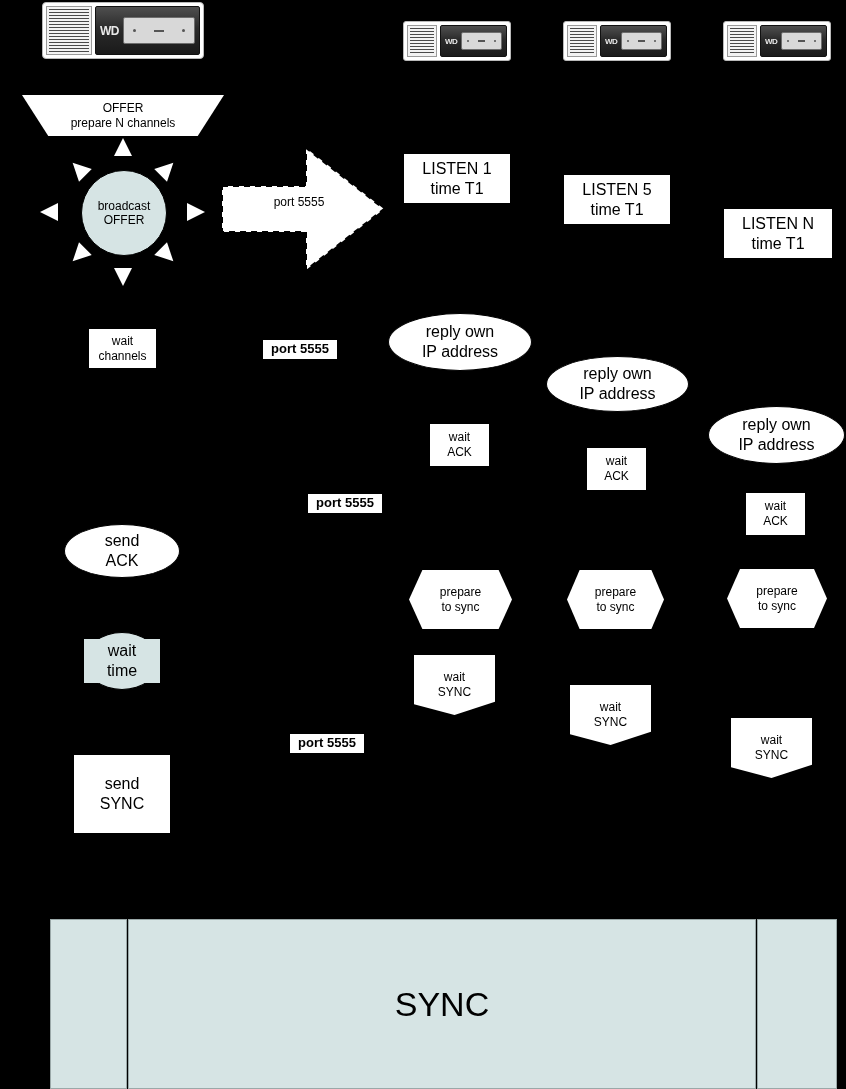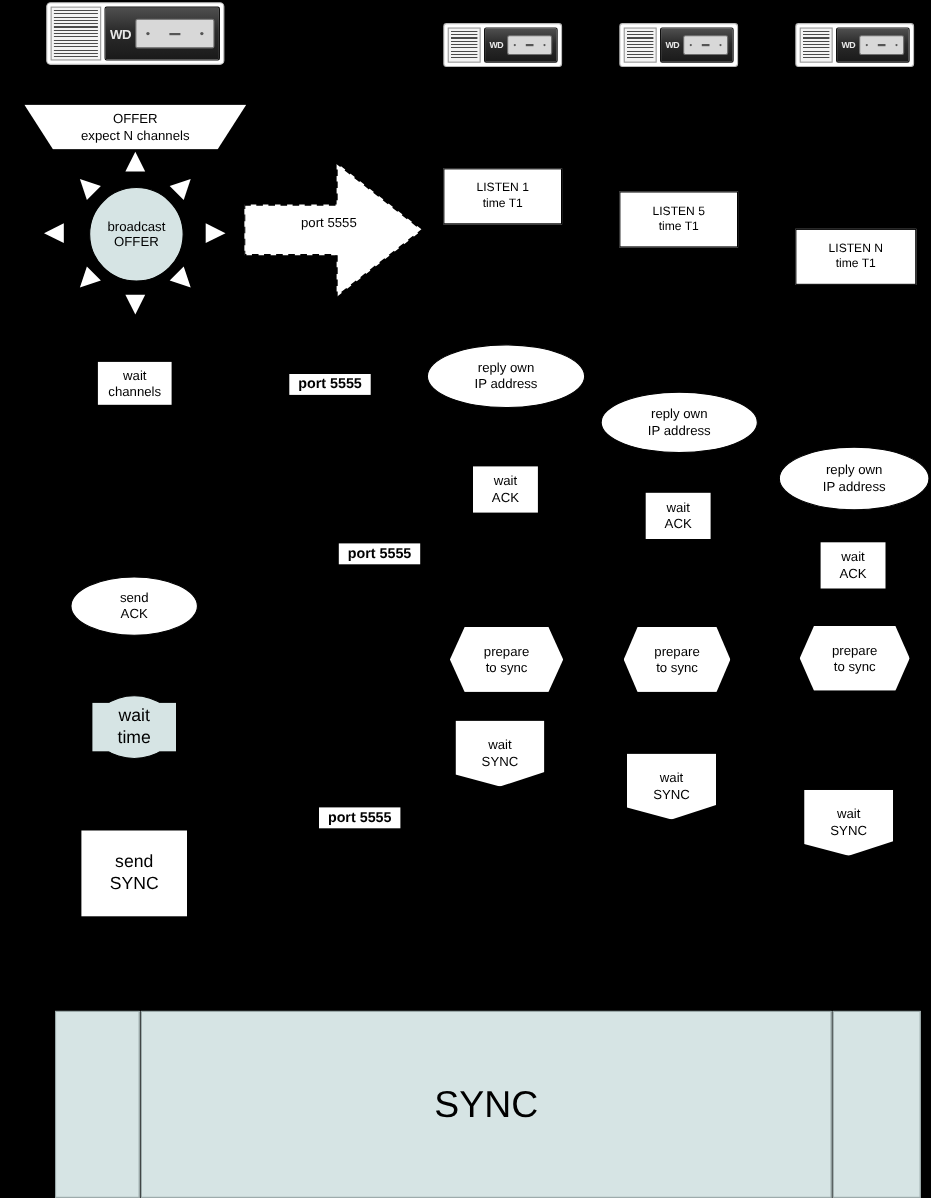--- a/index.html
+++ b/index.html
@@ -244,7 +244,7 @@
 
   <div class="node banner" style="left:22px; top:95px; width:202px; height:41px;">
     <span>OFFER</span>
-    <span>expect N channels</span>
+    <span>prepare N channels</span>
   </div>
 
   <div class="burst-wrap" style="left:40px; top:138px; width:165px; height:148px;text-align:center;">

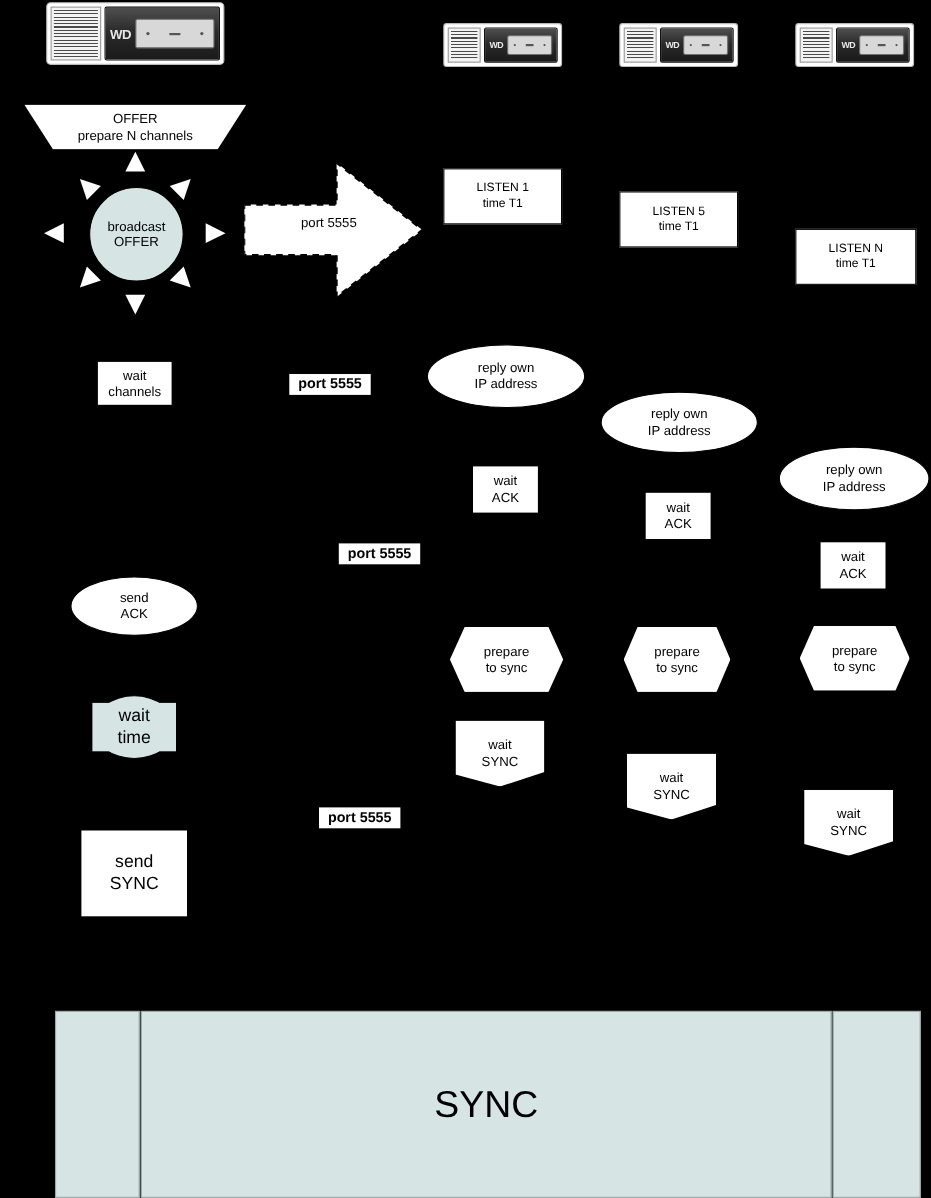--- a/index.html
+++ b/index.html
@@ -132,7 +132,7 @@
   .rect {
     background: #ffffff;
     border: 1px solid #000000;
-    font-size: 11px;
+    font-size: 16px;
     flex-direction: column;
   }
   .plain-rect {

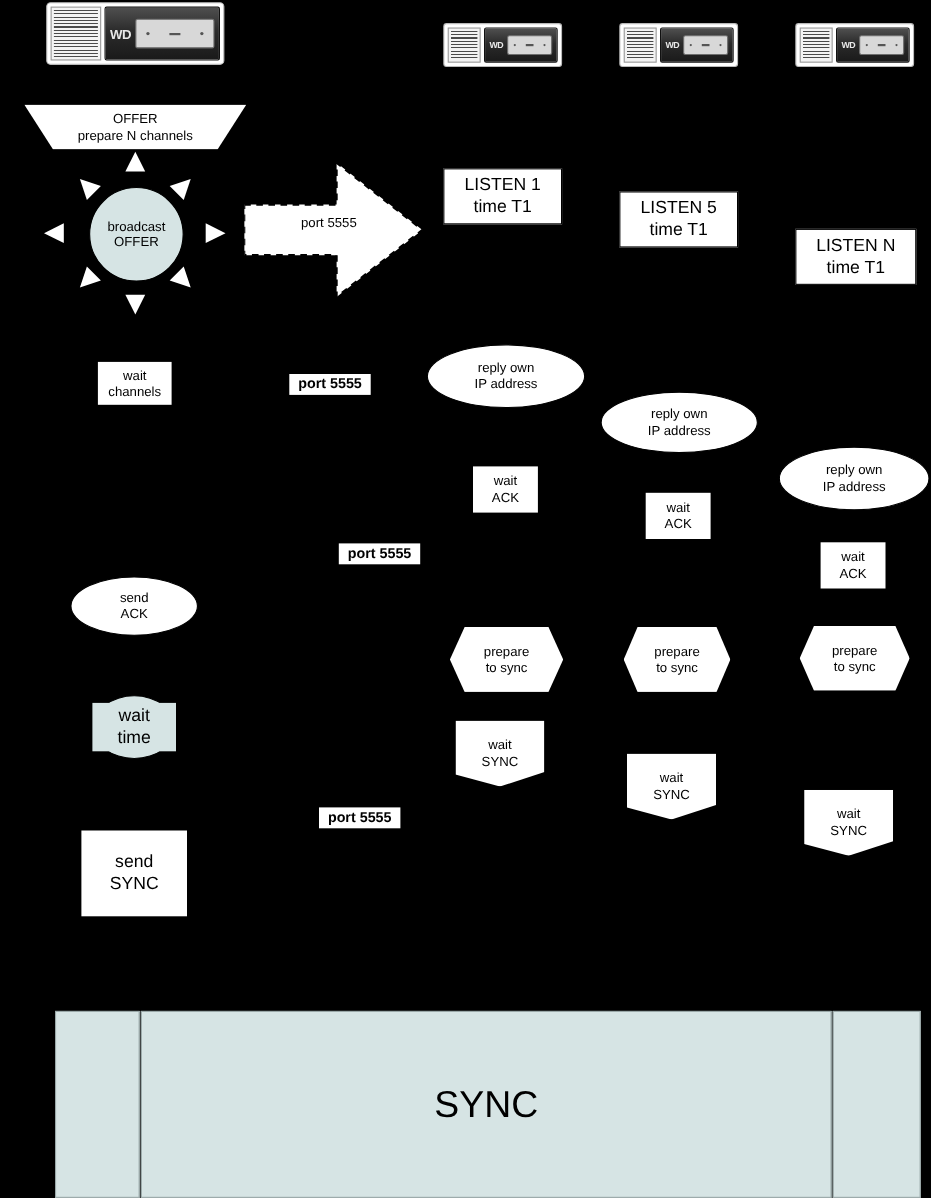--- a/index.html
+++ b/index.html
@@ -144,7 +144,7 @@
     background: #ffffff;
     border: 1px solid #000000;
     border-radius: 50%;
-    font-size: 12px;
+    font-size: 16px;
     flex-direction: column;
   }
   .ellipse.filled {

